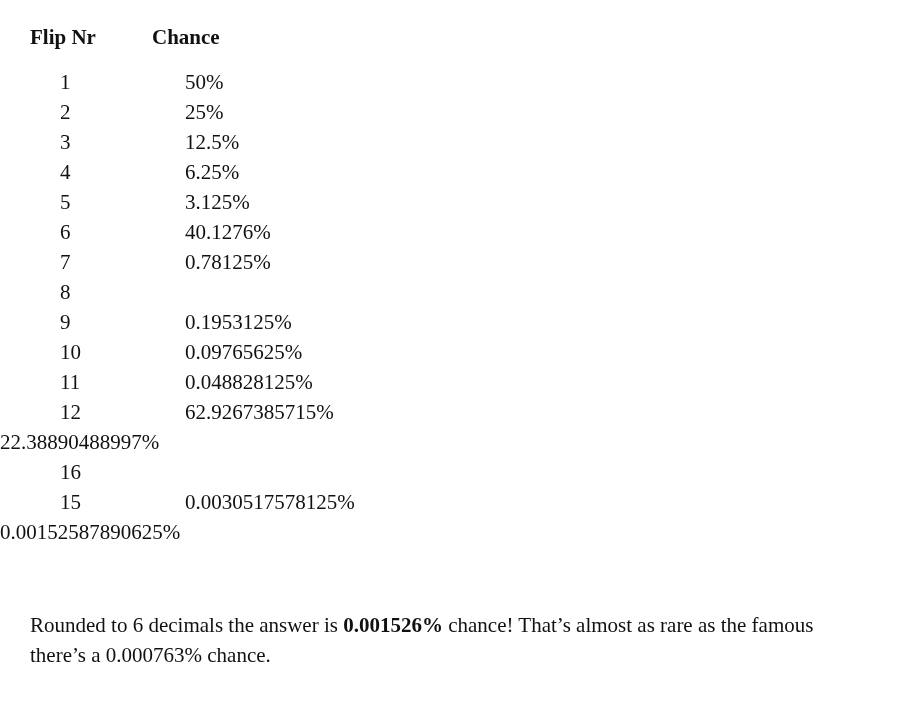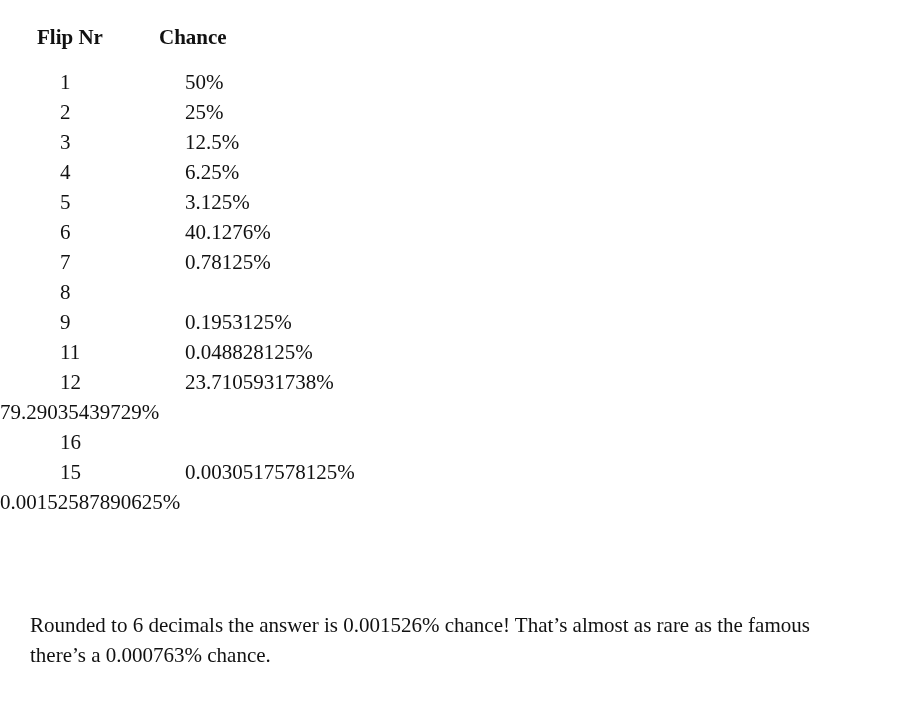--- a/index.html
+++ b/index.html
@@ -16,7 +16,7 @@
   .theader {
     position: absolute;
     top: 22px;
-    left: 37px;
+    left: 30px;
     display: flex;
     line-height: 30px;
     font-weight: 700;

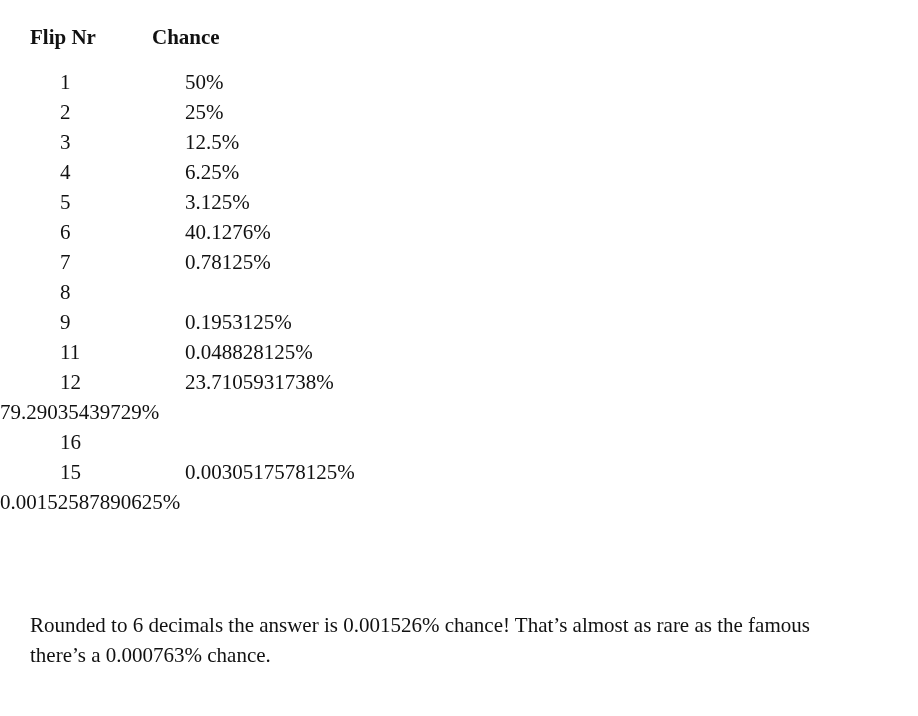--- a/index.html
+++ b/index.html
@@ -86,6 +86,10 @@
         <div class="cell-chance">0.1953125%</div>
       </div>
       <div class="trow">
+        <div class="cell-flip">10</div>
+        <div class="cell-chance">0.09765625%</div>
+      </div>
+      <div class="trow">
         <div class="cell-flip">11</div>
         <div class="cell-chance">0.048828125%</div>
       </div>

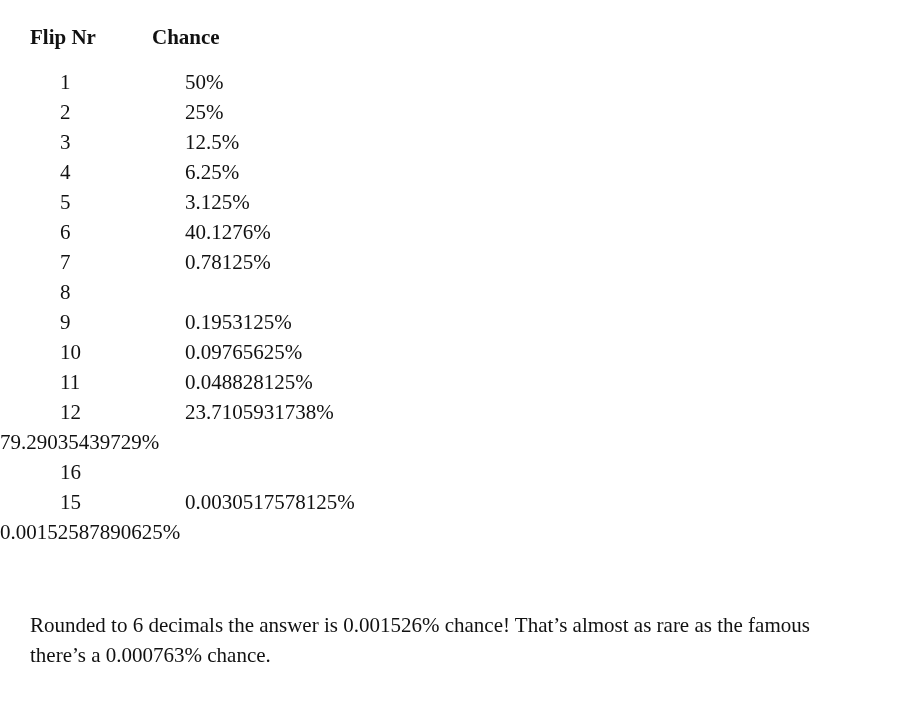--- a/index.html
+++ b/index.html
@@ -95,7 +95,7 @@
       </div>
       <div class="trow">
         <div class="cell-flip">12</div>
-        <div class="cell-chance">23.7105931738%</div>
+        <div class="cell-chance">62.9267385715%</div>
       </div>
       <div class="trow">
         <div class="cell-chance">79.29035439729%</div>

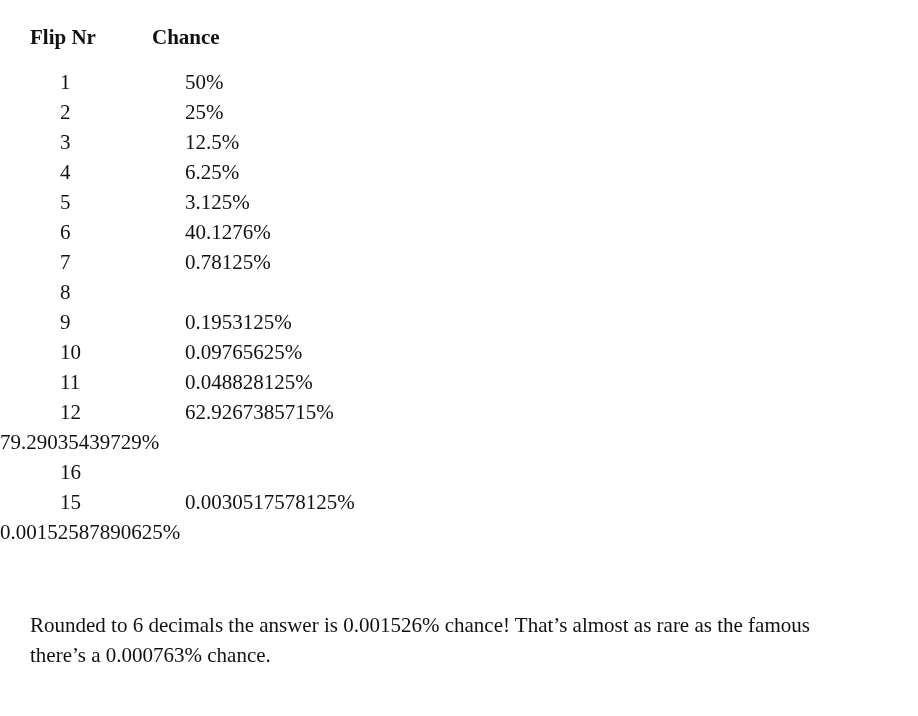--- a/index.html
+++ b/index.html
@@ -98,7 +98,7 @@
         <div class="cell-chance">62.9267385715%</div>
       </div>
       <div class="trow">
-        <div class="cell-chance">79.29035439729%</div>
+        <div class="cell-chance">22.38890488997%</div>
       </div>
       <div class="trow">
         <div class="cell-flip">16</div>

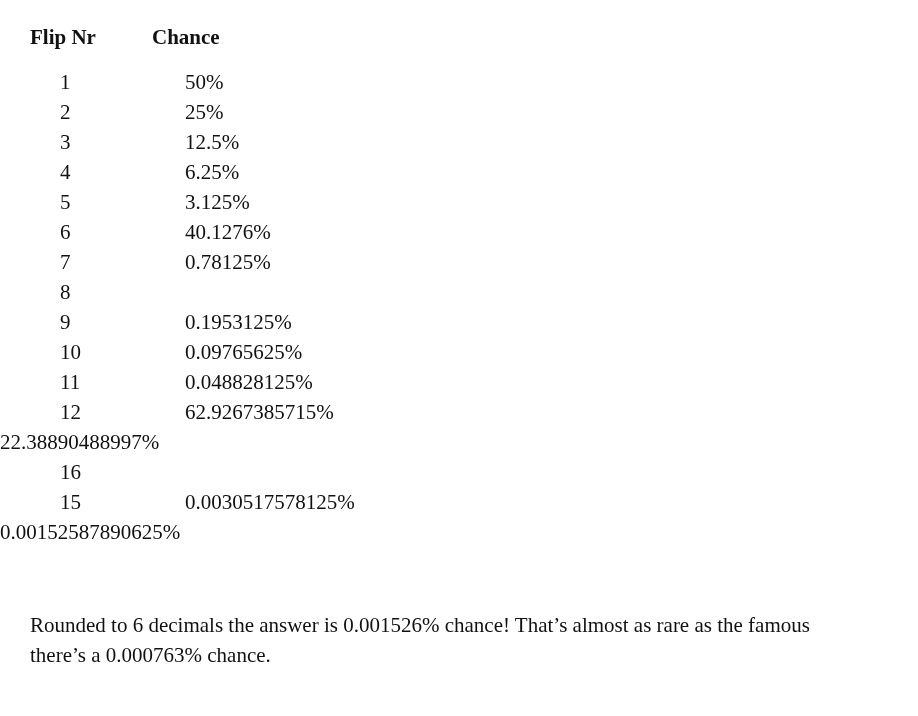--- a/index.html
+++ b/index.html
@@ -37,7 +37,7 @@
     width: 870px;
   }
   .pline { height: 30px; line-height: 30px; white-space: nowrap; }
-  .bold { font-weight: 400; text-align: right; }
+  .bold { font-weight: 700; text-align: right; }
 </style>
 </head>
 <body>

